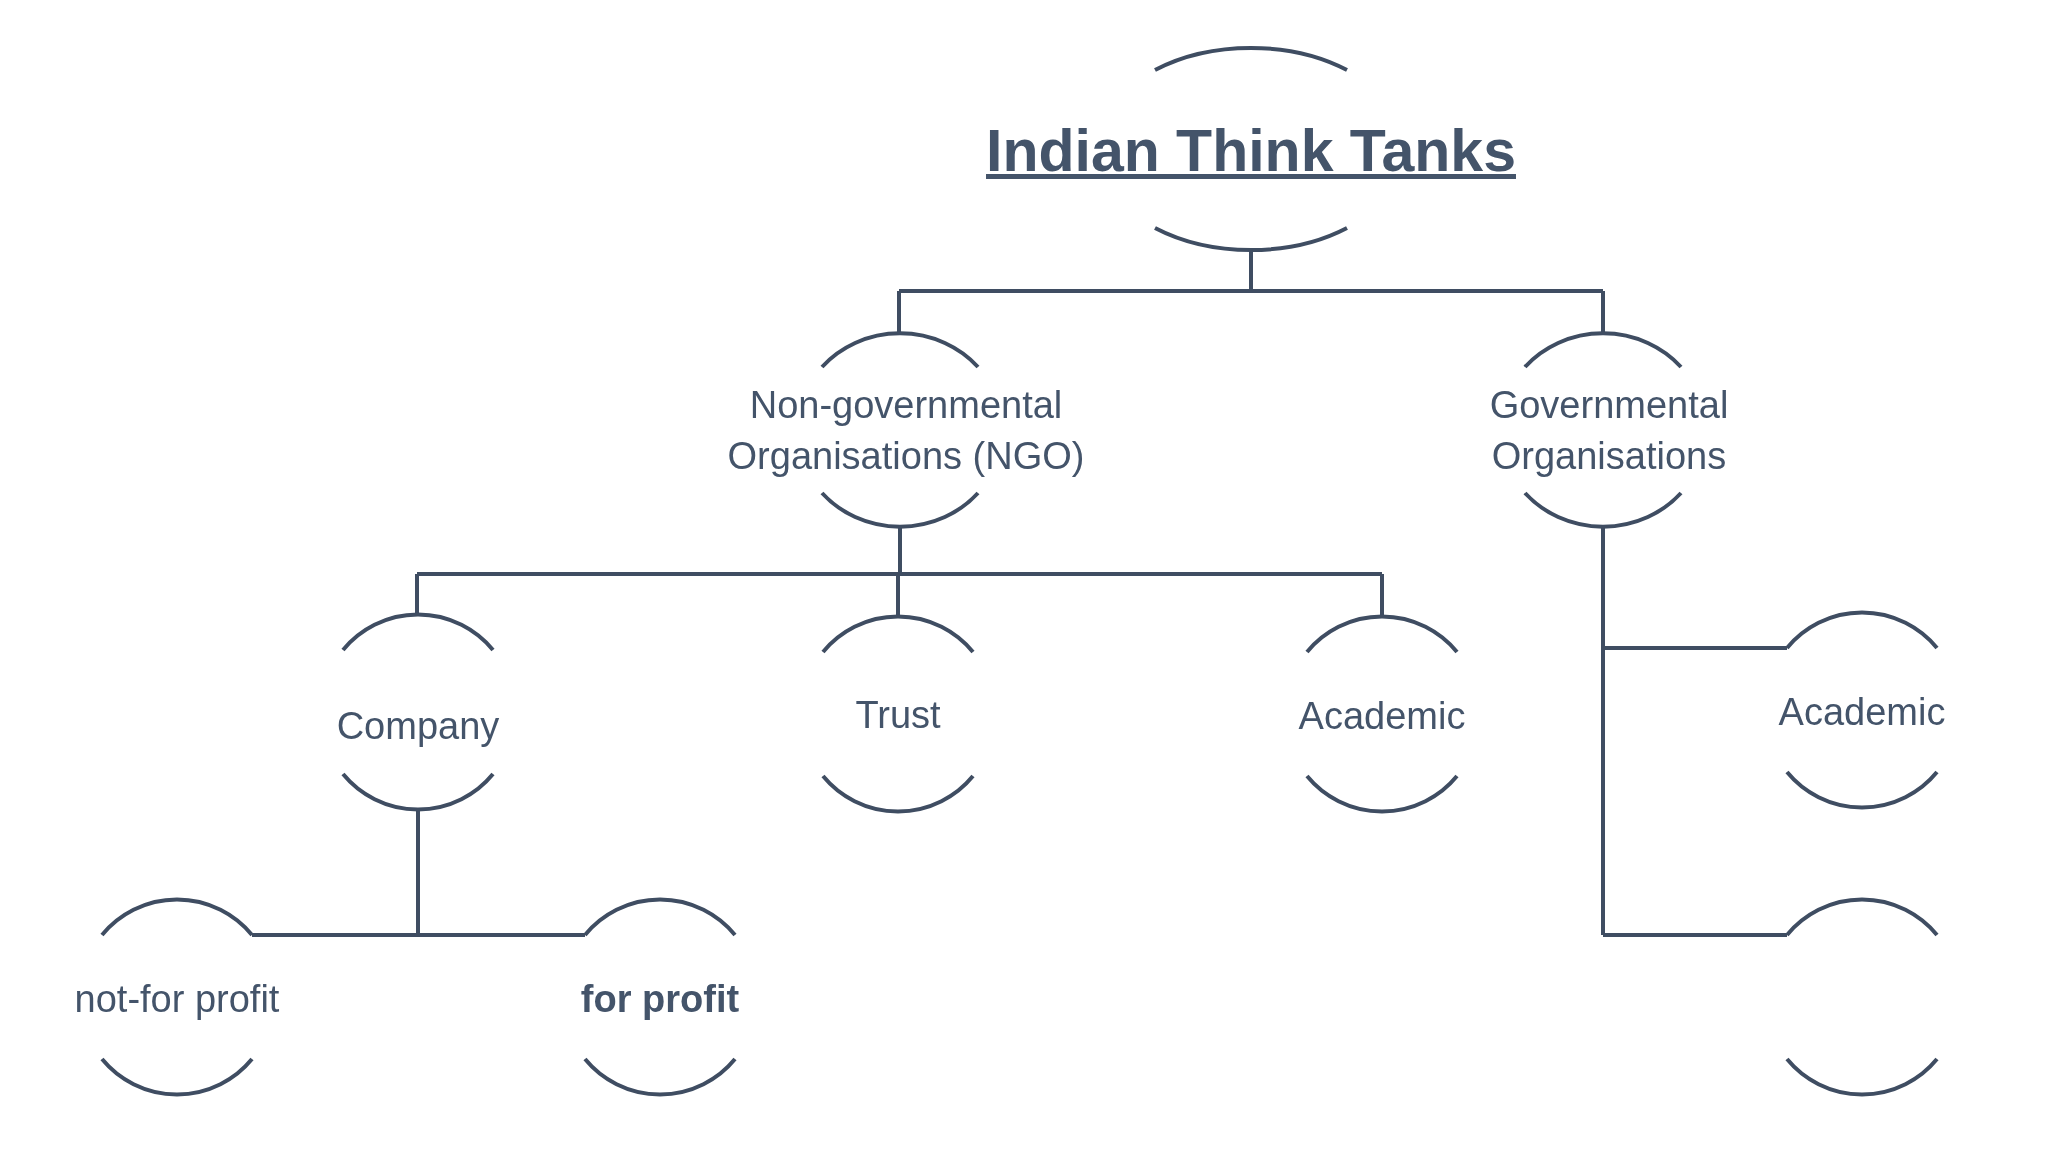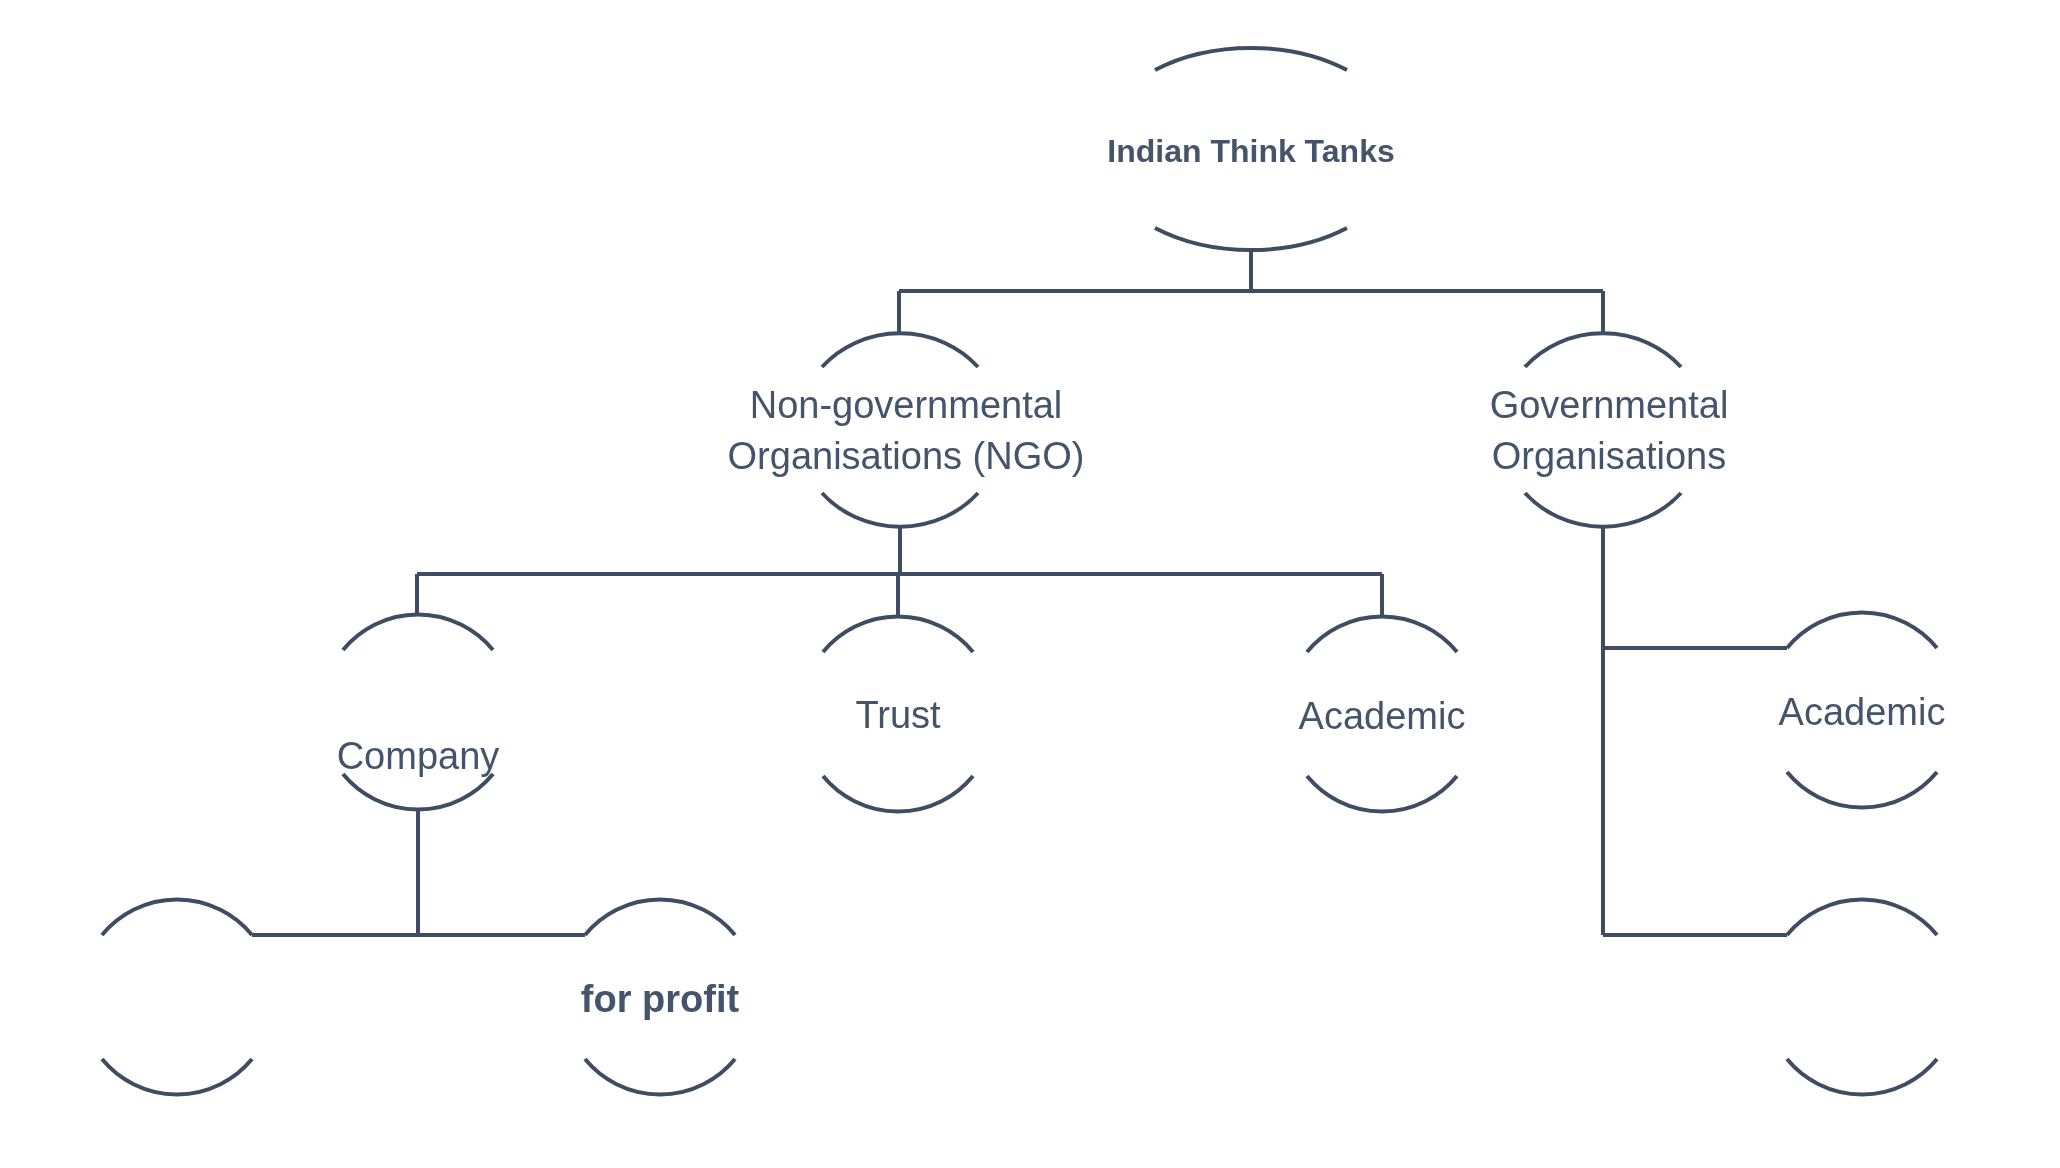--- a/index.html
+++ b/index.html
@@ -37,9 +37,10 @@
     white-space: nowrap;
   }
   .label.title {
-    font-size: 32px;
+    font-size: 59px;
     font-weight: bold;
     line-height: 56px;
+    text-decoration: underline;
   }
   .label .line { display: block; margin-left: 12px; }
 </style>

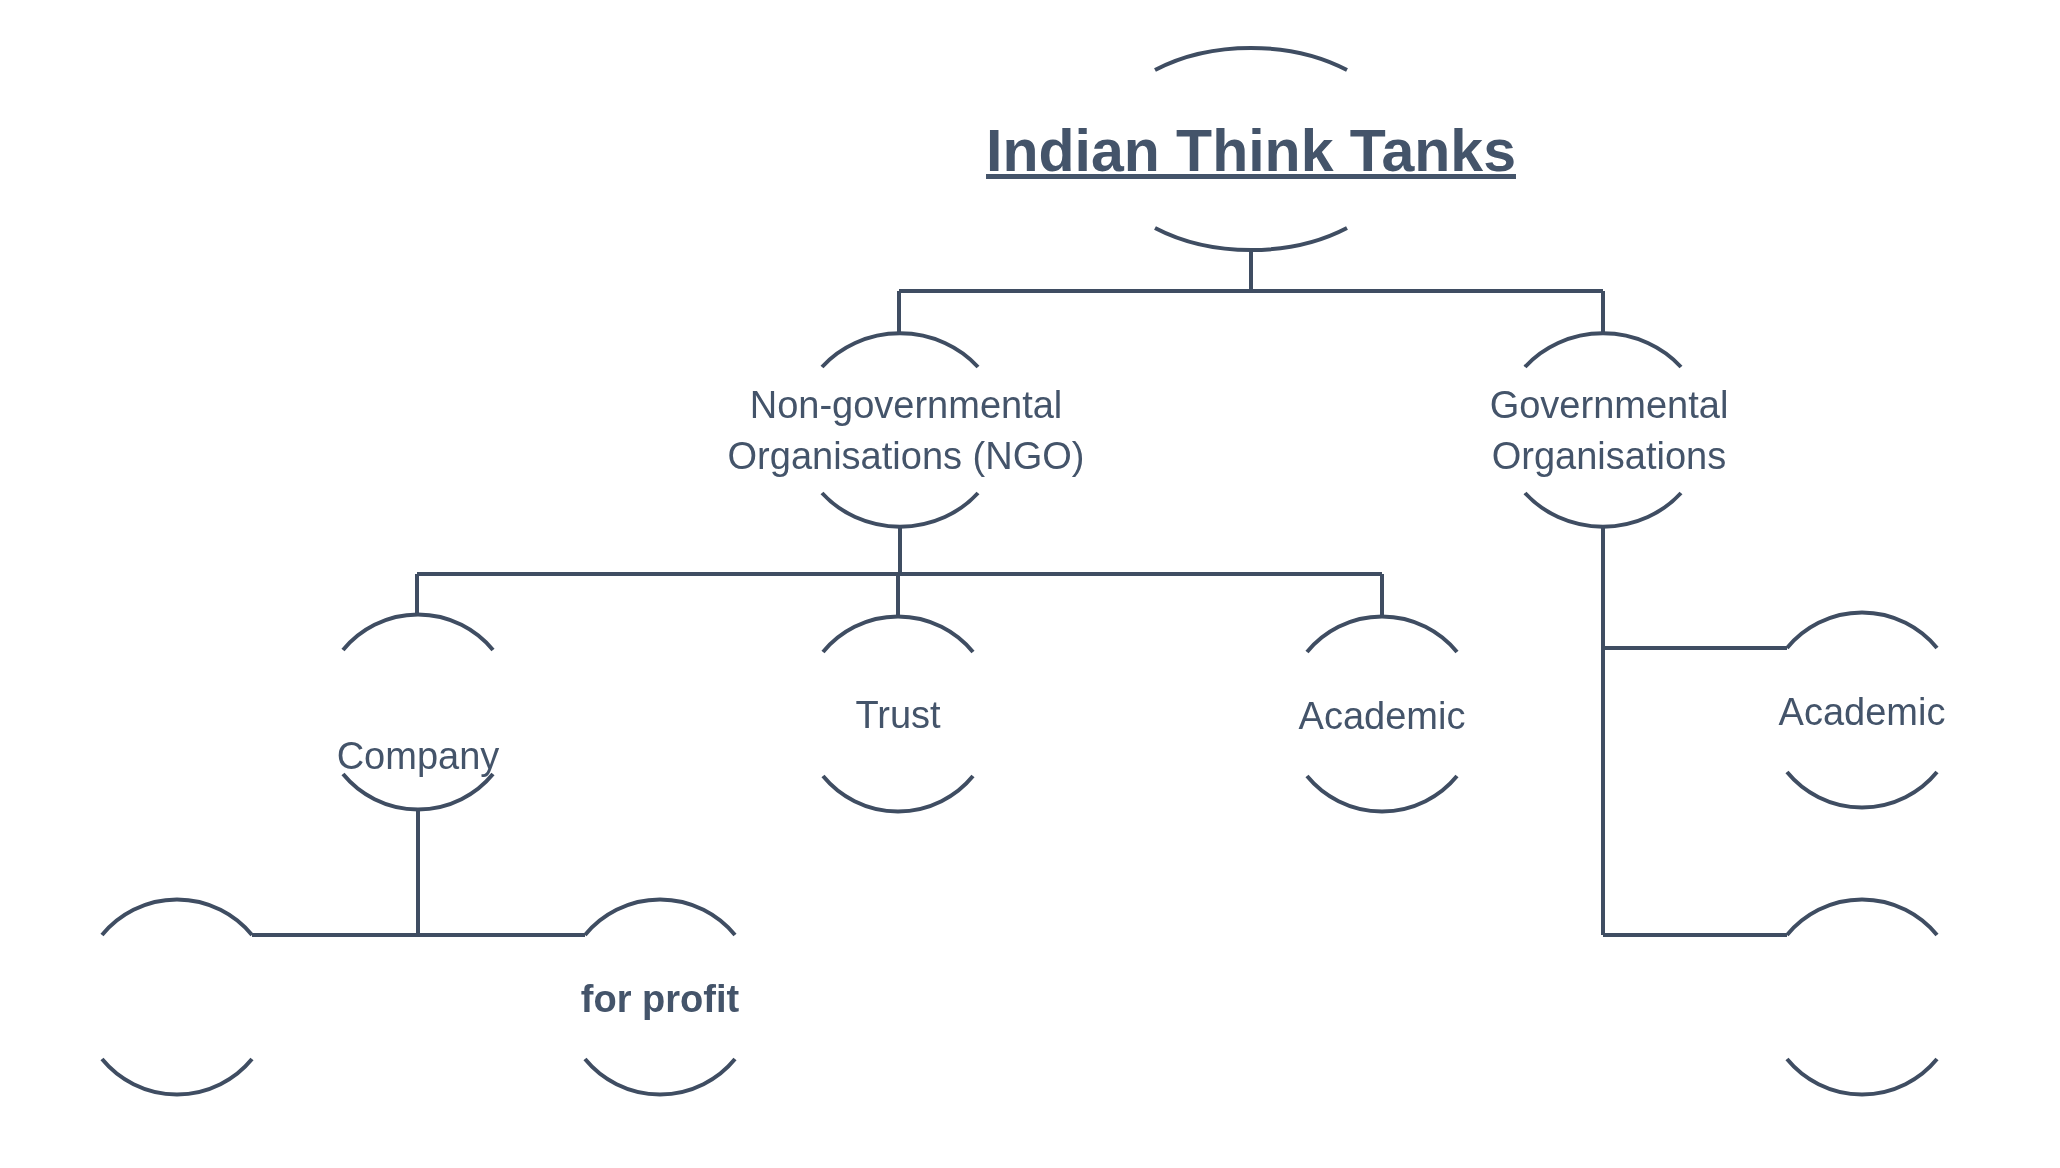--- a/index.html
+++ b/index.html
@@ -99,7 +99,7 @@
     <span class="line">Organisations</span>
   </div>
 
-  <div class="label" style="left:418px; top:756px;">Company</div>
+  <div class="label" style="left:418px; top:726px;">Company</div>
 
   <div class="label" style="left:898px; top:715px;">Trust</div>
 

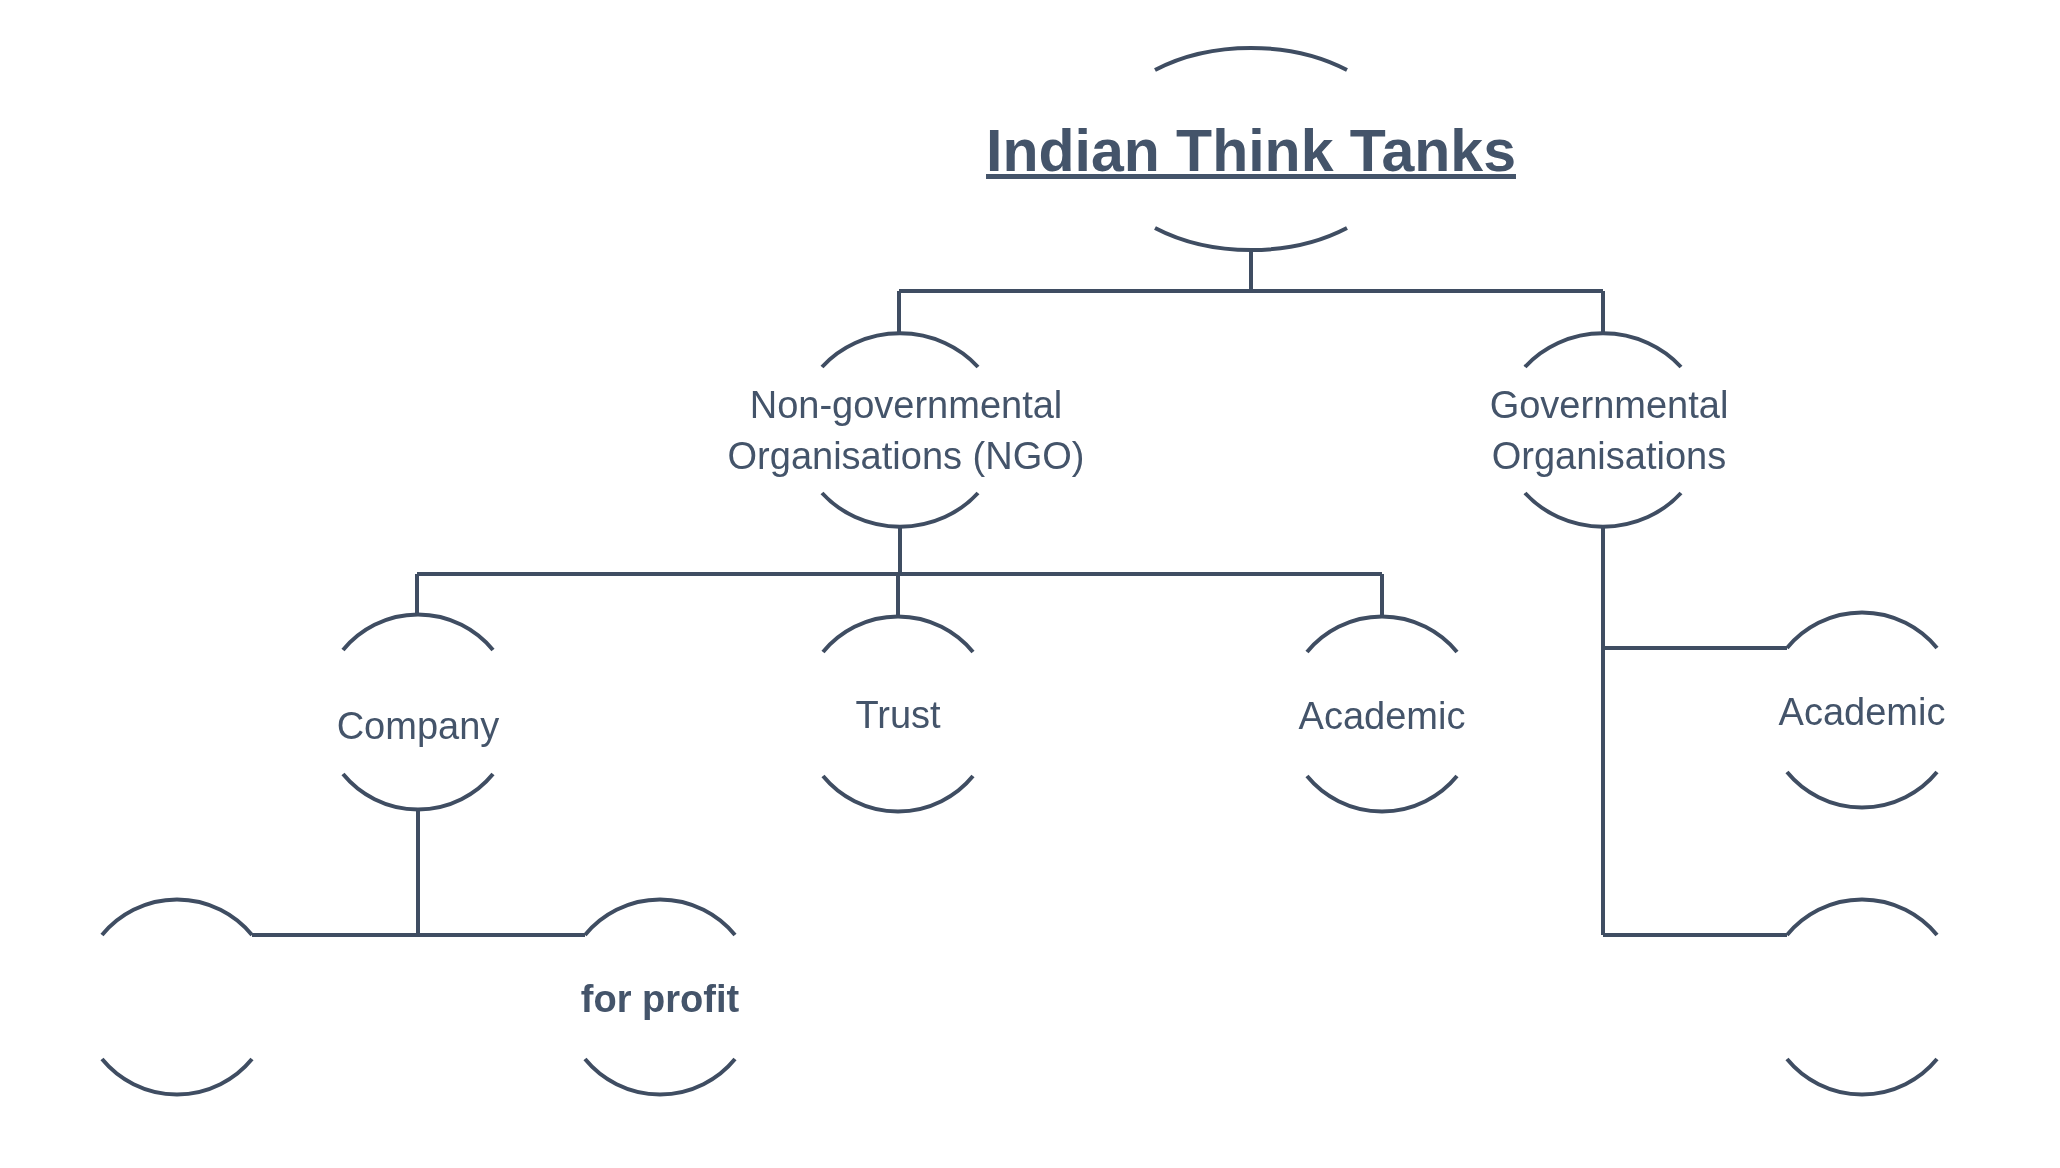--- a/index.html
+++ b/index.html
@@ -107,6 +107,7 @@
 
   <div class="label" style="left:1862px; top:712px;">Academic</div>
 
+  <div class="label" style="left:177px; top:999px;">not-for profit</div>
 
   <div class="label" style="left:660px; top:999px;font-weight:bold;">for profit</div>
 

